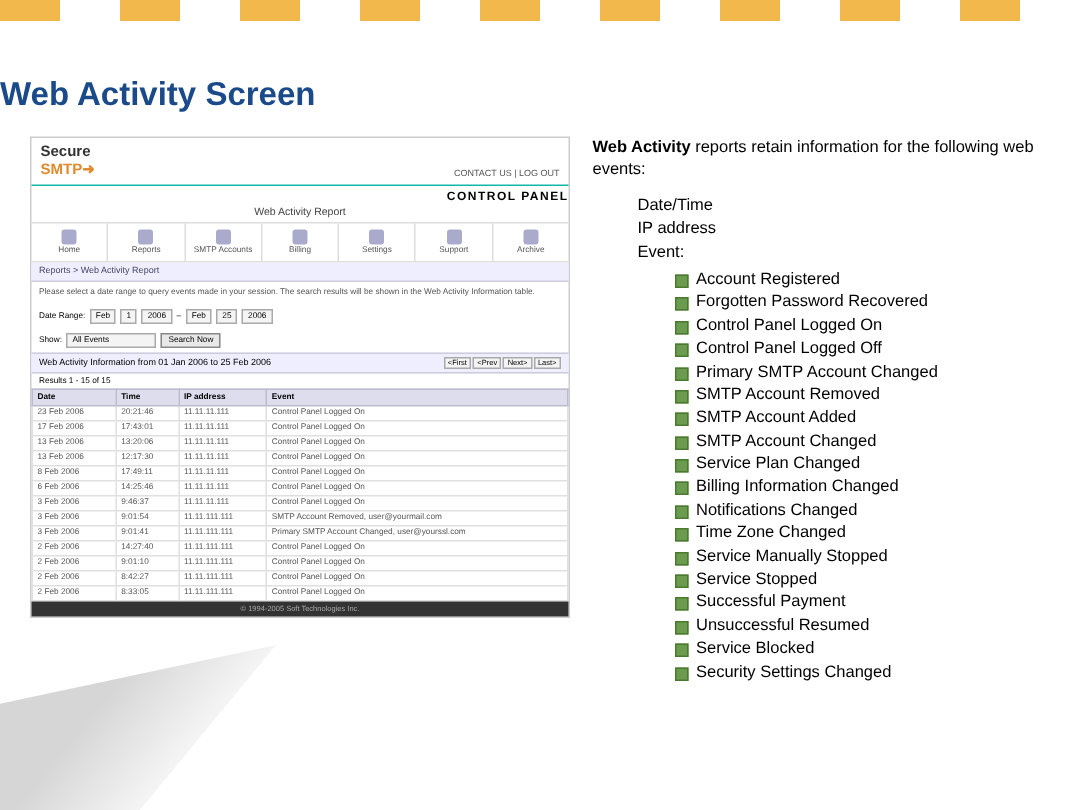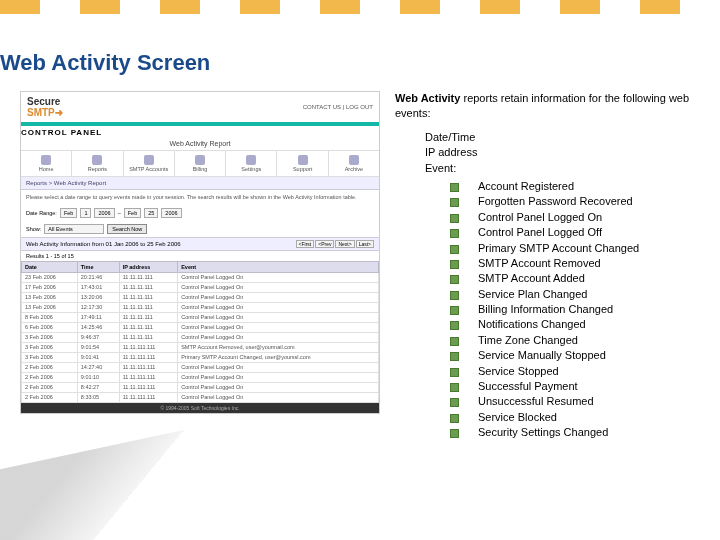--- a/index.html
+++ b/index.html
@@ -20,7 +20,7 @@
   .events li::before { content: ''; position: absolute; left: 0; top: 4px; width: 7px; height: 7px; background: #6b9b4f; border: 1px solid #4a7a2f; }
   
   .panel { border: 1px solid #ccc; font-size: 7px; background: #fff; }
-  .phead { display: flex; align-items: center; justify-content: space-between; padding: 4px 6px; border-bottom: 4px solid #14b8a6; }
+  .phead { display: flex; align-items: flex-end; justify-content: space-between; padding: 4px 6px; border-bottom: 1px solid #14b8a6; }
   .logo { font-weight: bold; font-size: 10px; color: #333; }
   .logo .orange { color: #e08a2e; }
   .plinks { font-size: 6px; color: #555; }

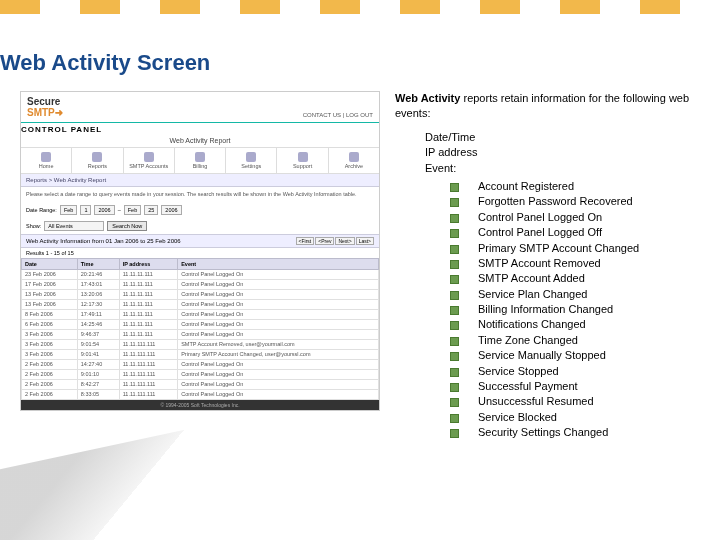--- a/index.html
+++ b/index.html
@@ -24,7 +24,7 @@
   .logo { font-weight: bold; font-size: 10px; color: #333; }
   .logo .orange { color: #e08a2e; }
   .plinks { font-size: 6px; color: #555; }
-  .cp-title { text-align: left; font-weight: bold; font-size: 8px; padding: 2px 0; letter-spacing: 1px; }
+  .cp-title { text-align: right; font-weight: bold; font-size: 8px; padding: 2px 0; letter-spacing: 1px; }
   .cp-sub { text-align: center; font-size: 7px; padding: 1px 0 3px; color: #444; }
   .tabs { display: flex; border-top: 1px solid #ddd; border-bottom: 1px solid #ddd; }
   .tab { flex: 1; text-align: center; padding: 4px 1px; font-size: 5.5px; border-right: 1px solid #ddd; color: #555; }

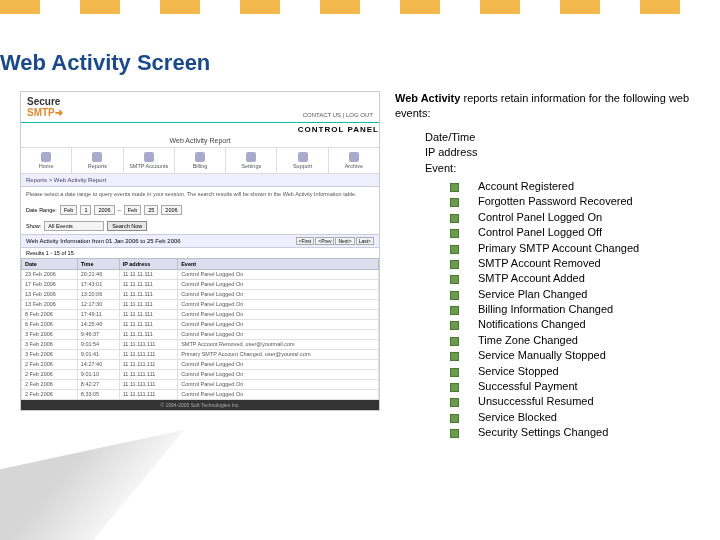--- a/index.html
+++ b/index.html
@@ -16,7 +16,7 @@
   .intro b { font-weight: bold; }
   .fields { padding-left: 30px; margin-bottom: 3px; }
   .events { padding-left: 55px; }
-  .events li { list-style: none; position: relative; padding-left: 28px; line-height: 1.4; }
+  .events li { list-style: none; position: relative; padding-left: 14px; line-height: 1.4; }
   .events li::before { content: ''; position: absolute; left: 0; top: 4px; width: 7px; height: 7px; background: #6b9b4f; border: 1px solid #4a7a2f; }
   
   .panel { border: 1px solid #ccc; font-size: 7px; background: #fff; }

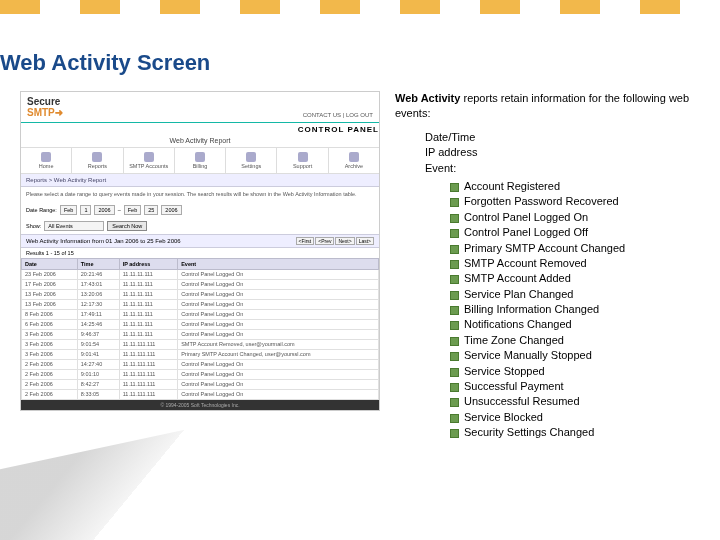--- a/index.html
+++ b/index.html
@@ -223,6 +223,7 @@
         <li>Primary SMTP Account Changed</li>
         <li>SMTP Account Removed</li>
         <li>SMTP Account Added</li>
+        <li>SMTP Account Changed</li>
         <li>Service Plan Changed</li>
         <li>Billing Information Changed</li>
         <li>Notifications Changed</li>

